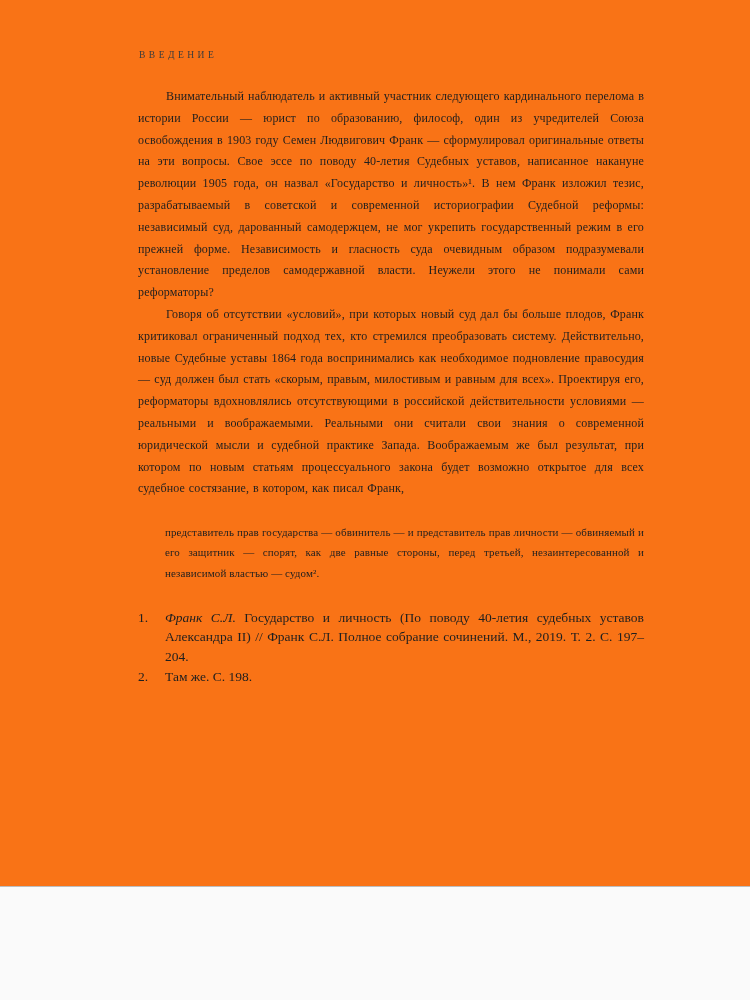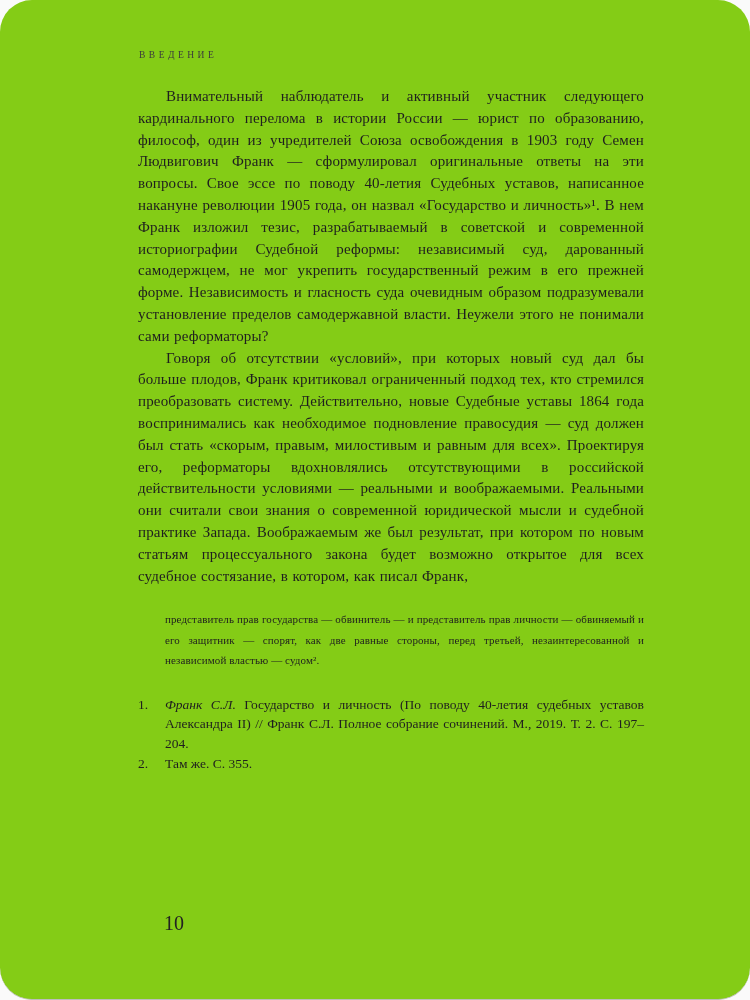--- a/index.html
+++ b/index.html
@@ -11,12 +11,11 @@
   }
   .page {
     position: relative;
-    width: 750px; height: 1000px;
-    background: #84cc16;
+    width: 750px; height: 887px;
+    background: #f97316;
     border-bottom: 1px solid #bdbdbd;
     overflow: hidden;
     color: #1f1f1f;
-    border-radius: 32px;
   }
   .running-head {
     position: absolute;

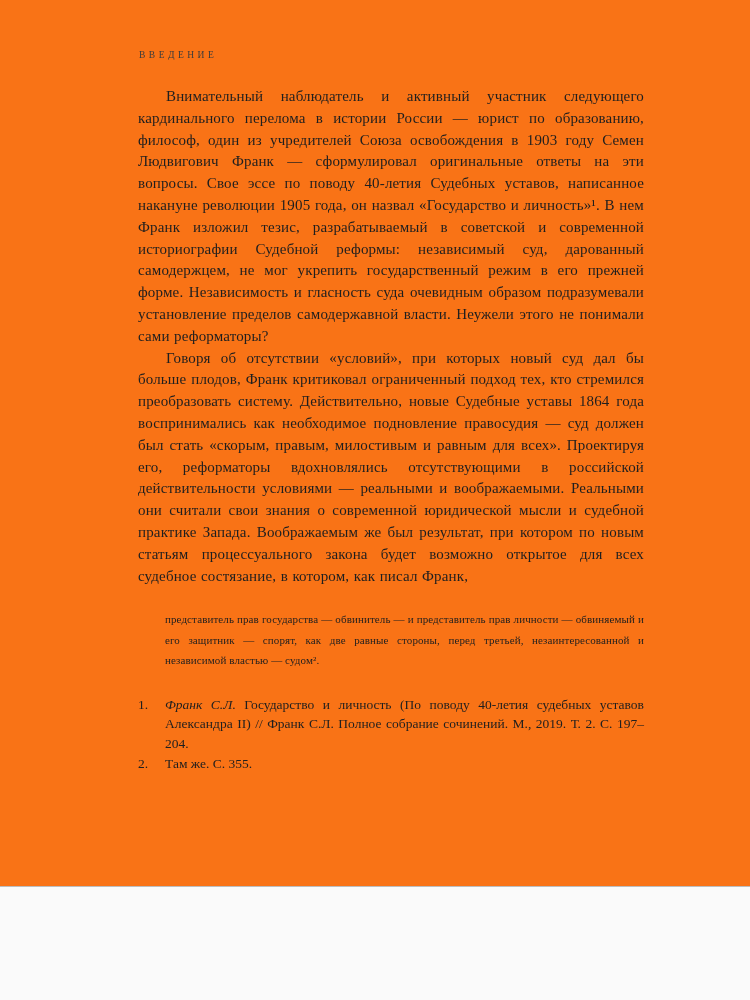--- a/index.html
+++ b/index.html
@@ -31,7 +31,7 @@
   }
   .para {
     margin: 0;
-    font-size: 15px;
+    font-size: 12px;
     line-height: 21.8px;
     text-align: justify;
     text-indent: 28px;

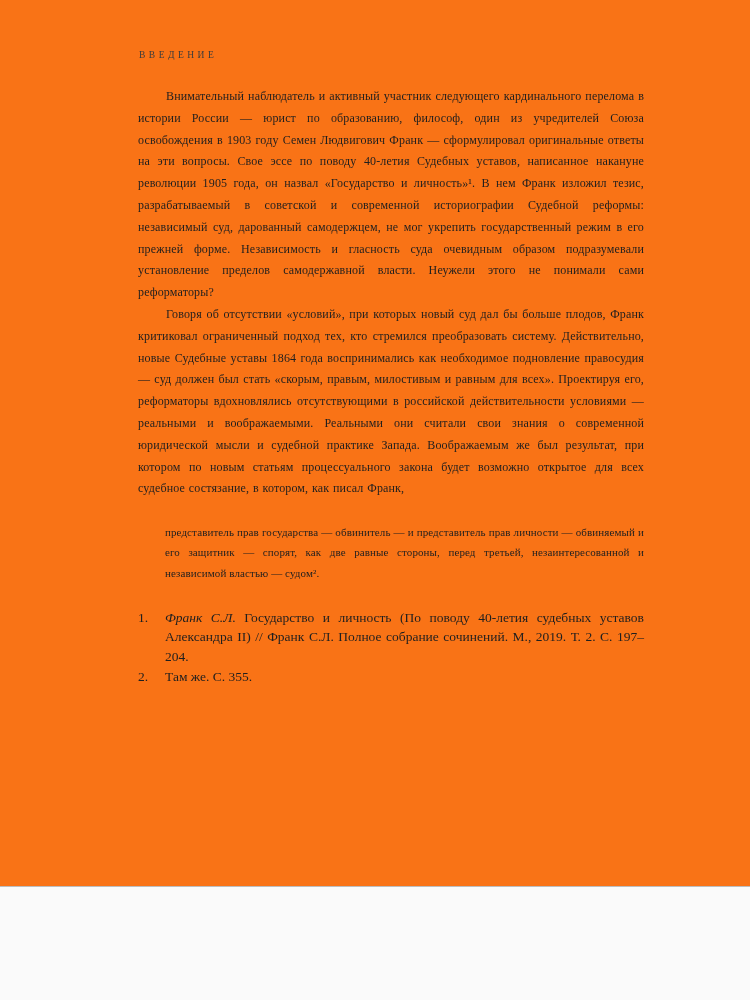--- a/index.html
+++ b/index.html
@@ -86,7 +86,7 @@
 
       <div class="footnote">
         <span class="fn-num">2.</span>
-        <span class="fn-text"><i class="fn-author"></i><span>Там же. С. 355.</span></span>
+        <span class="fn-text"><i class="fn-author"></i><span>Там же. С. 198.</span></span>
       </div>
 
     </div>

